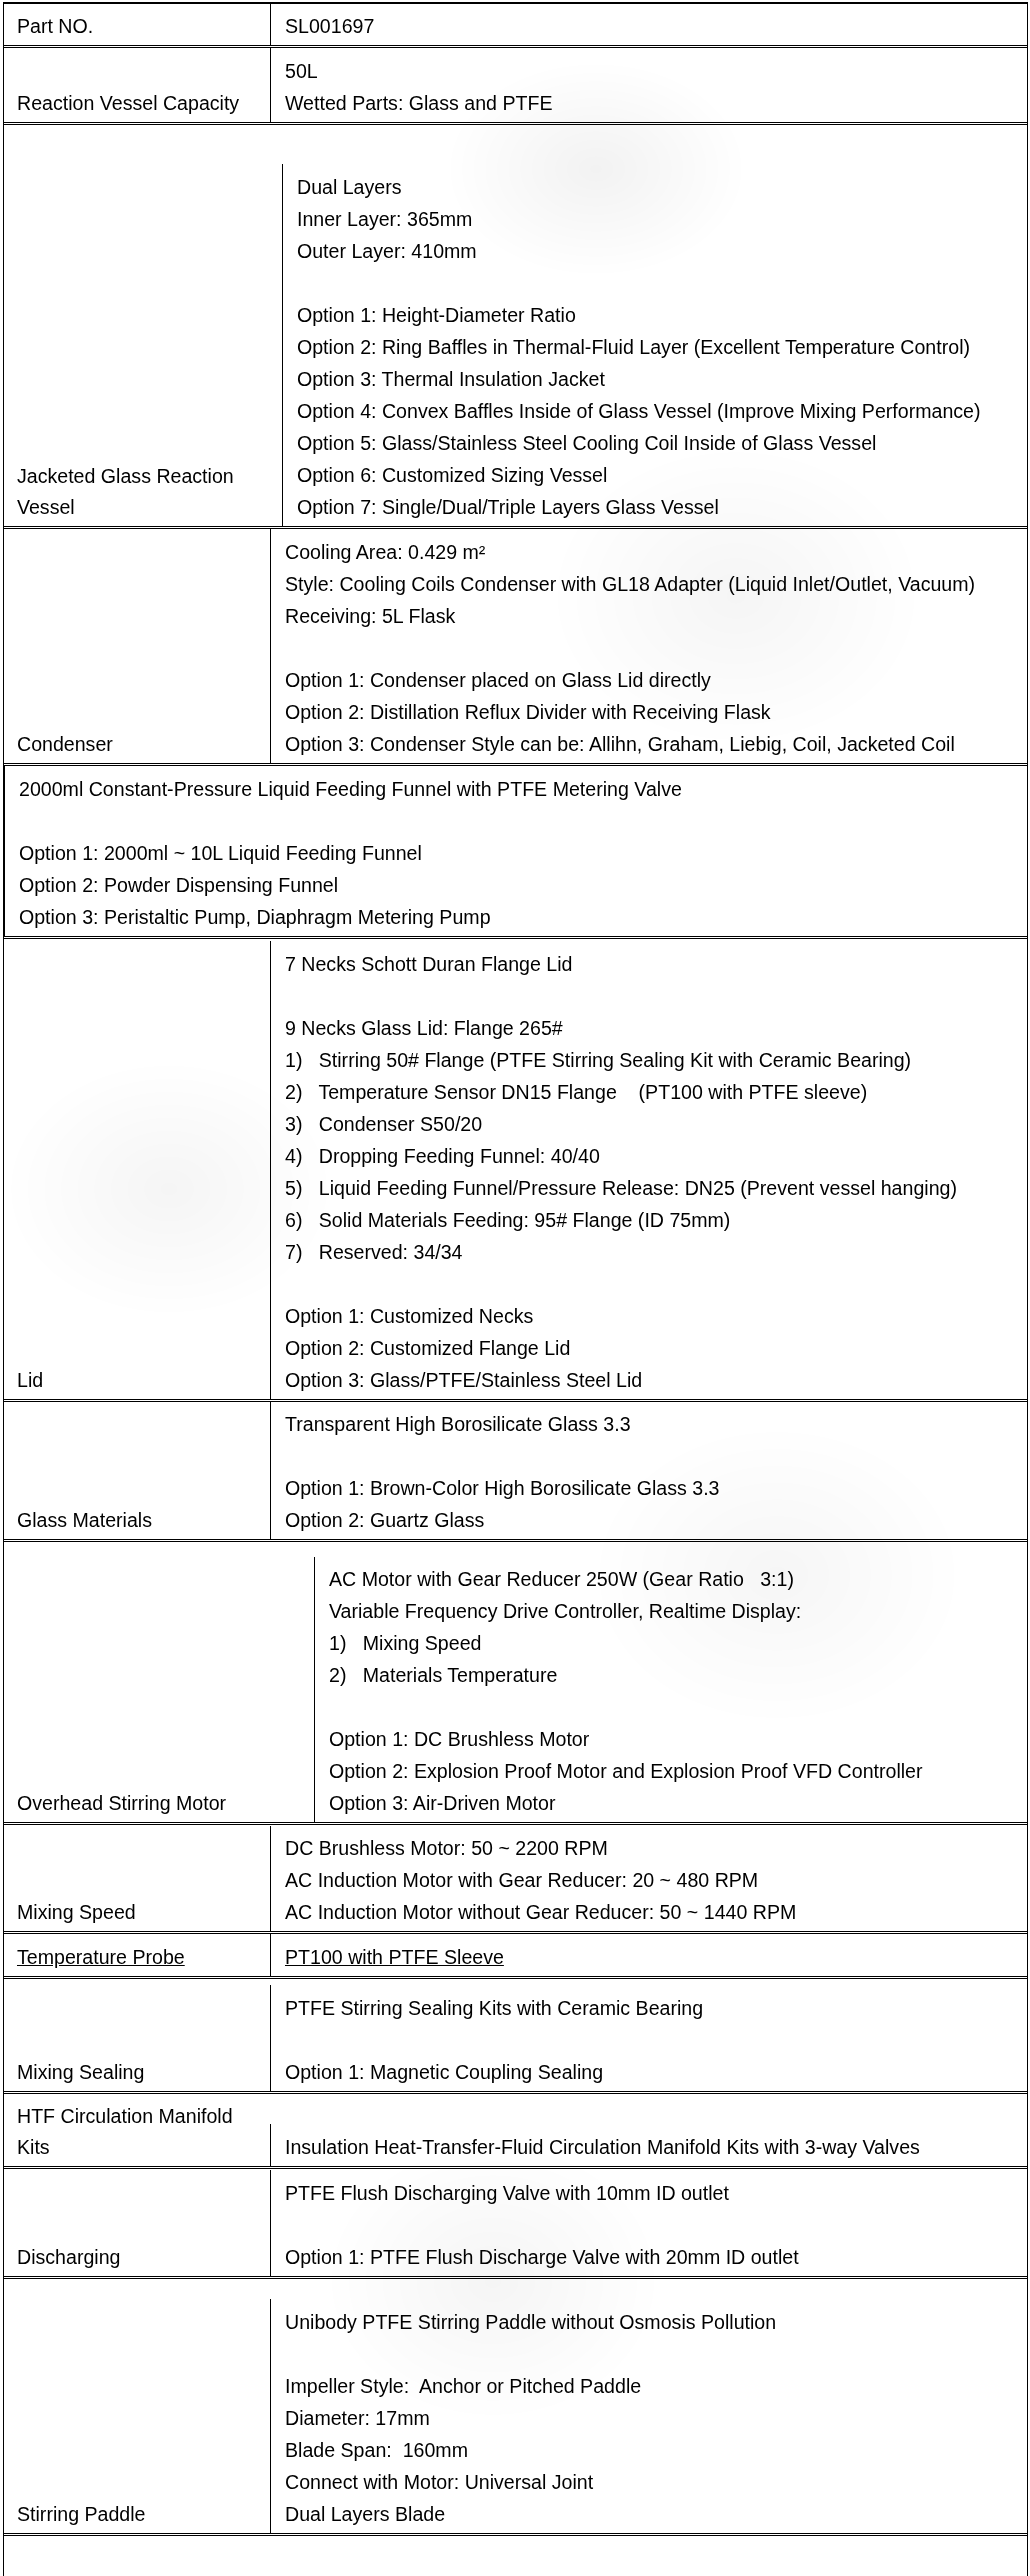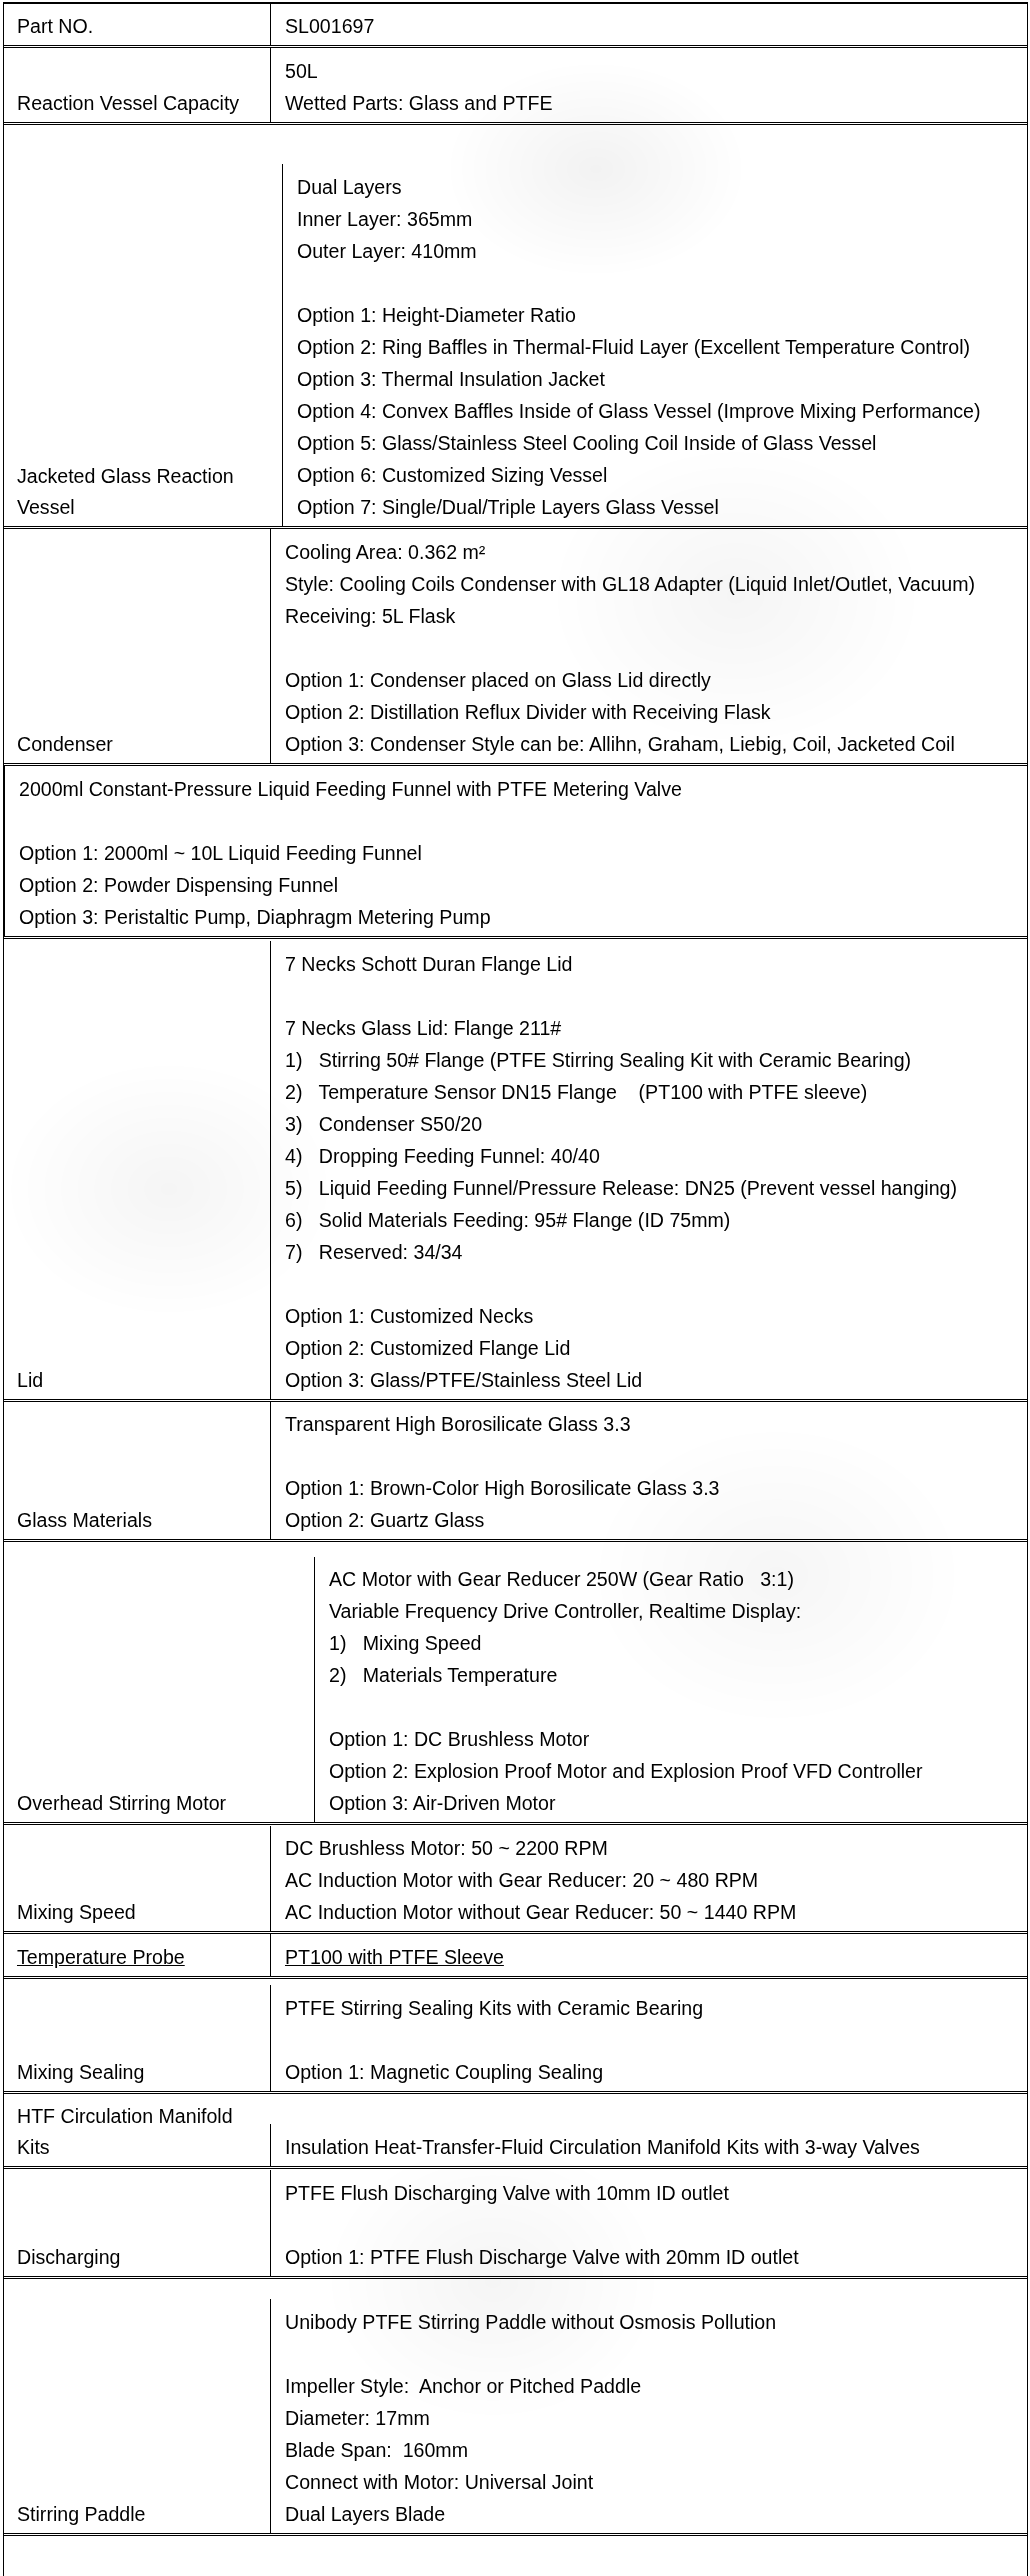--- a/index.html
+++ b/index.html
@@ -114,7 +114,7 @@
           <p>Condenser</p>
         </div>
         <div class="value-cell">
-          <p>Cooling Area: 0.362 m²</p>
+          <p>Cooling Area: 0.429 m²</p>
           <p>Style: Cooling Coils Condenser with GL18 Adapter (Liquid Inlet/Outlet, Vacuum)</p>
           <p>Receiving: 5L Flask</p>
           <p></p>

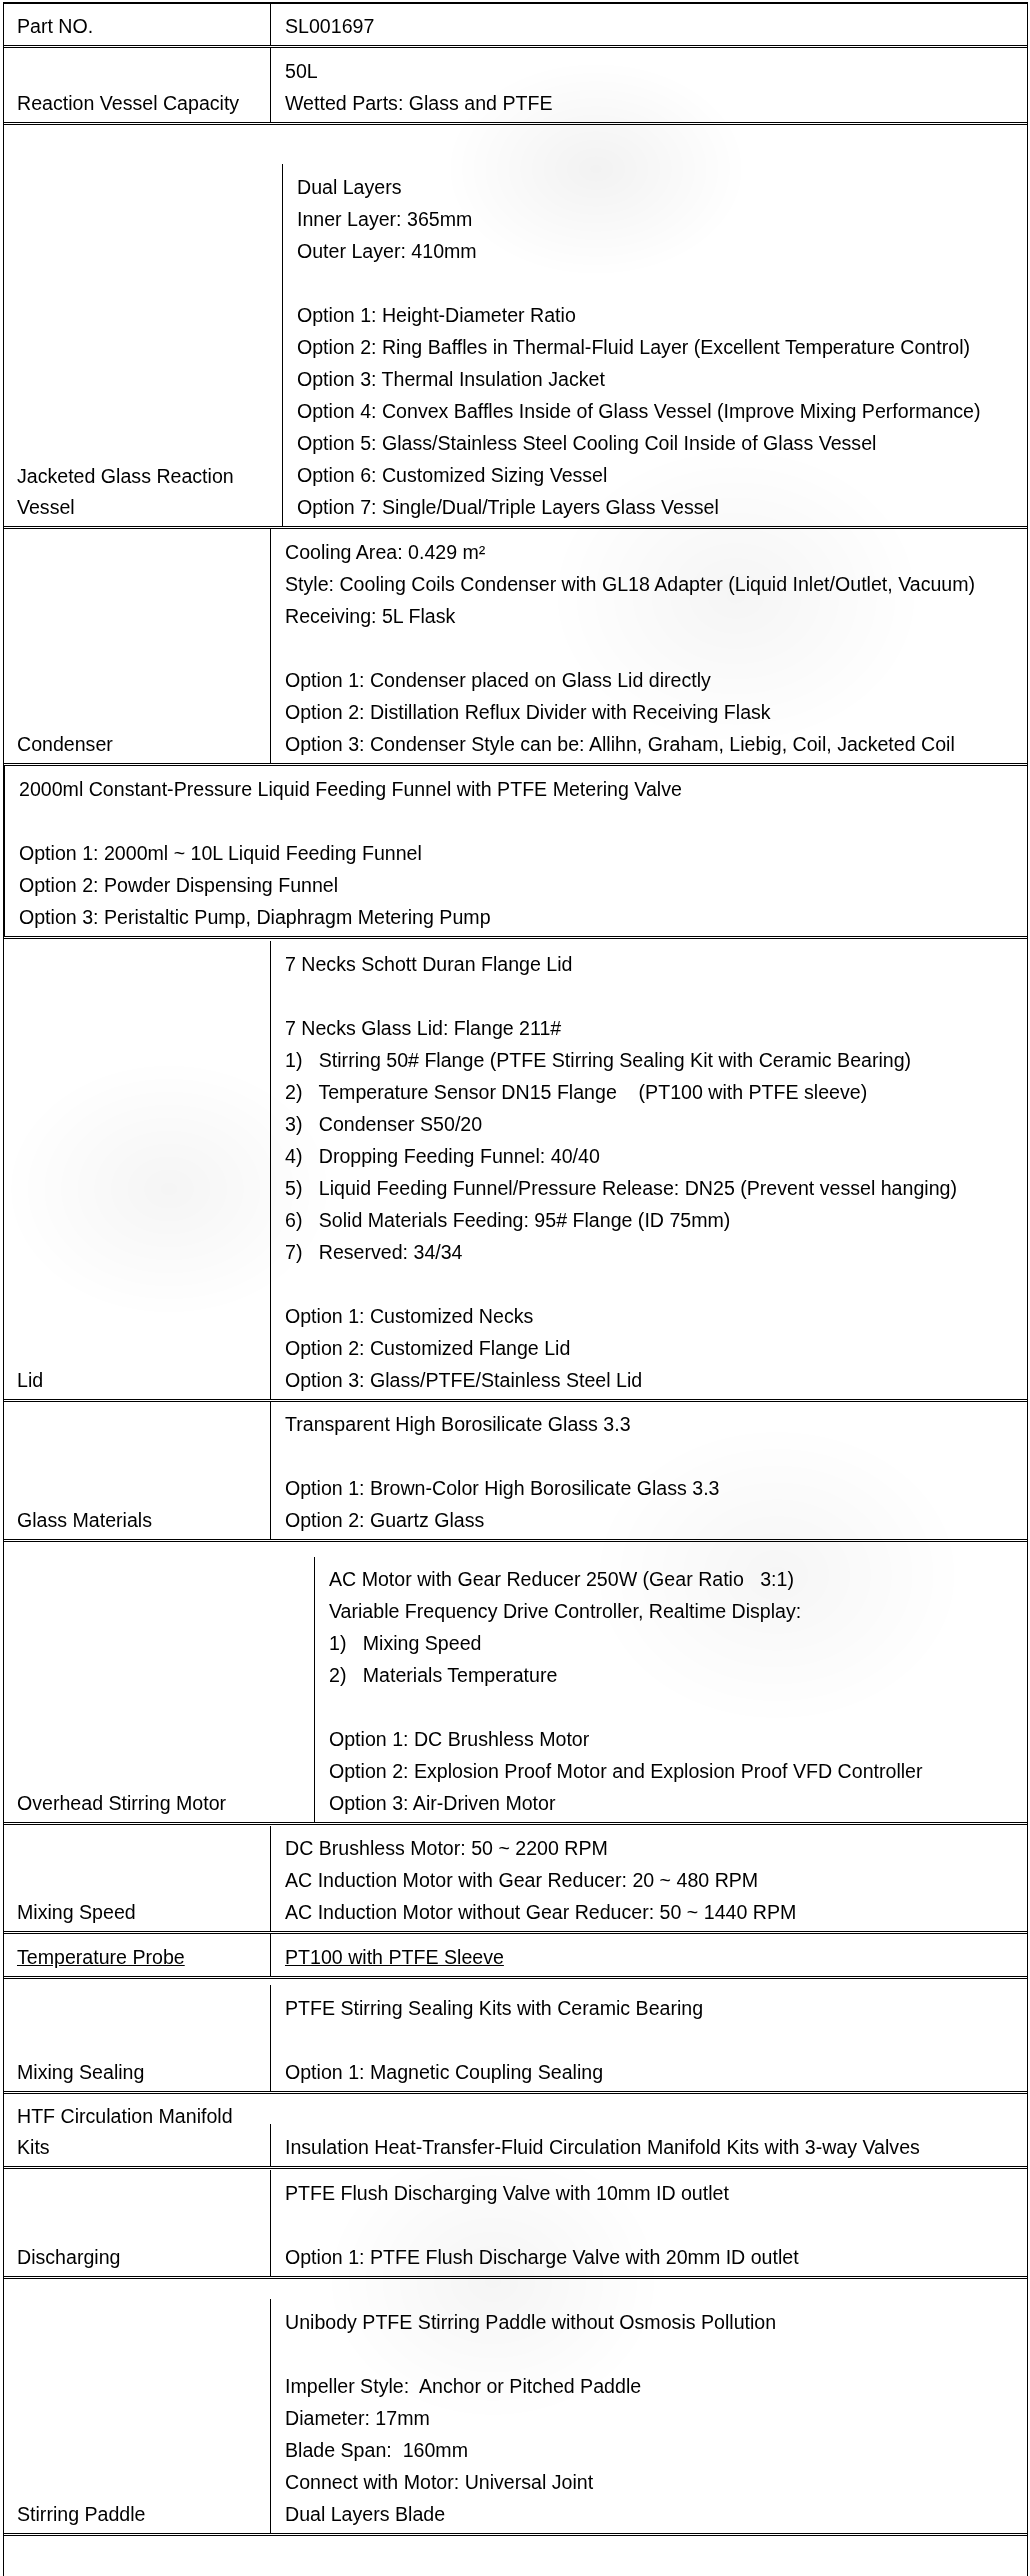--- a/index.html
+++ b/index.html
@@ -139,7 +139,7 @@
         <div class="value-cell">
           <p>7 Necks Schott Duran Flange Lid</p>
           <p></p>
-          <p>7 Necks Glass Lid: Flange 211#</p>
+          <p>9 Necks Glass Lid: Flange 265#</p>
           <p>1)   Stirring 50# Flange (PTFE Stirring Sealing Kit with Ceramic Bearing)</p>
           <p>2)   Temperature Sensor DN15 Flange    (PT100 with PTFE sleeve)</p>
           <p>3)   Condenser S50/20</p>

